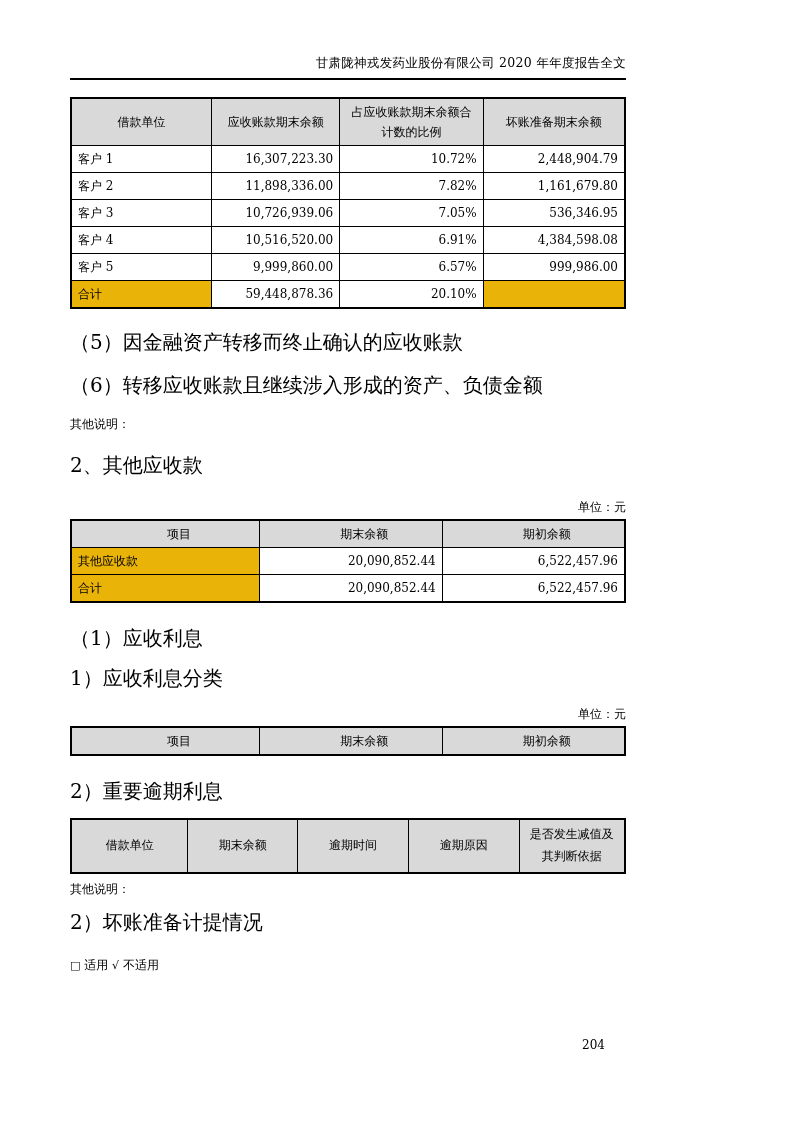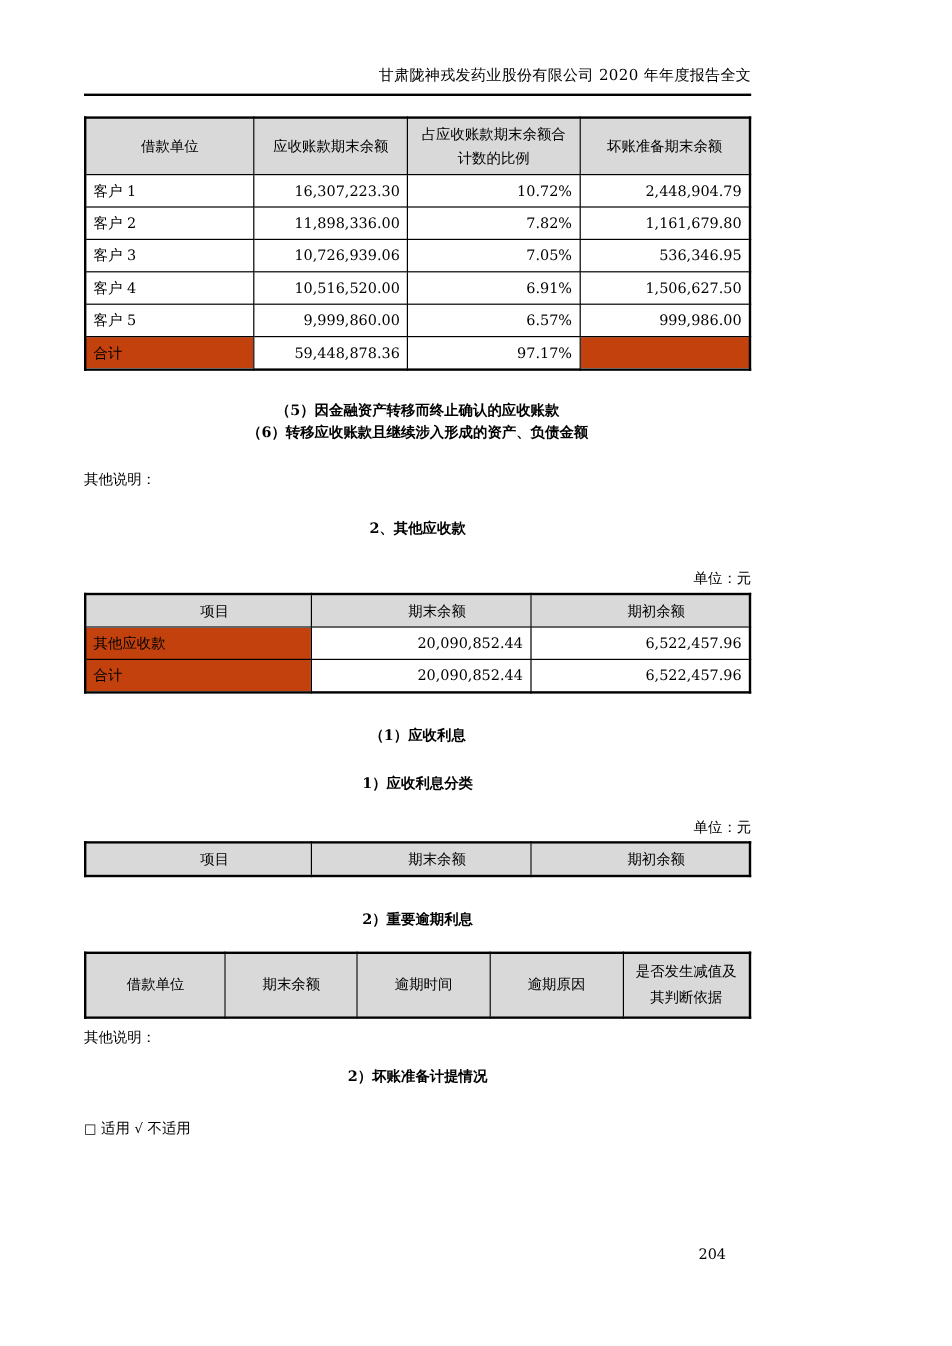--- a/index.html
+++ b/index.html
@@ -112,7 +112,7 @@
         <td class="cl">客户 4</td>
         <td class="cr">10,516,520.00</td>
         <td class="cr">6.91%</td>
-        <td class="cr">1,506,627.50</td>
+        <td class="cr">4,384,598.08</td>
       </tr>
       <tr>
         <td class="cl">客户 5</td>

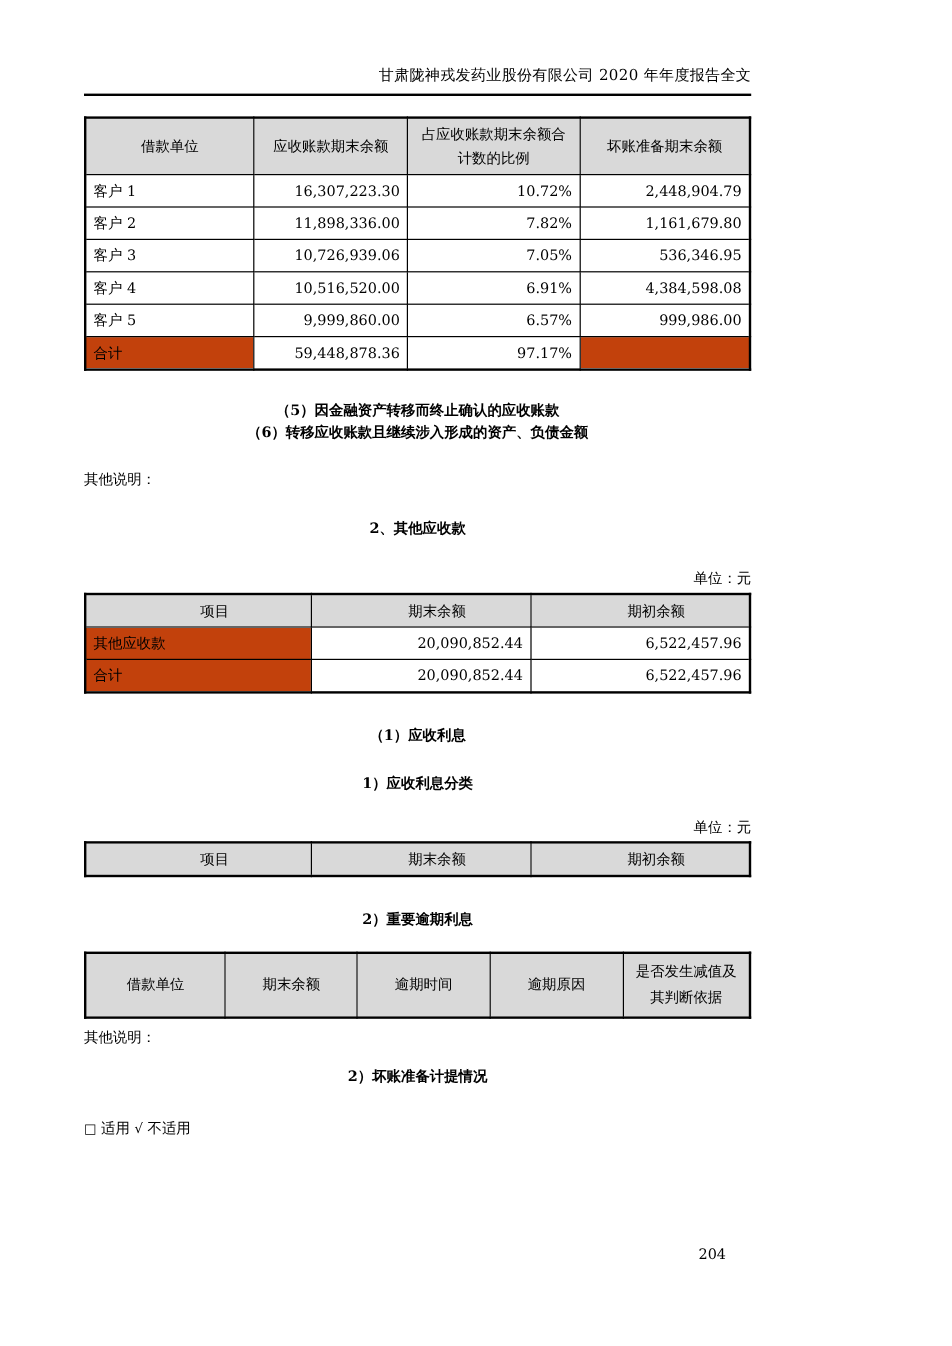--- a/index.html
+++ b/index.html
@@ -33,7 +33,7 @@
   }
   .tbl th { background:#d9d9d9; text-align:center; }
   .tbl td { height:22px; }
-  .gy { background:#c2410c; }
+  .gy { background:#eab308; }
   .cl { text-align:left; }
   .cr { text-align:right; }
   .t1 { margin-top:17px; }

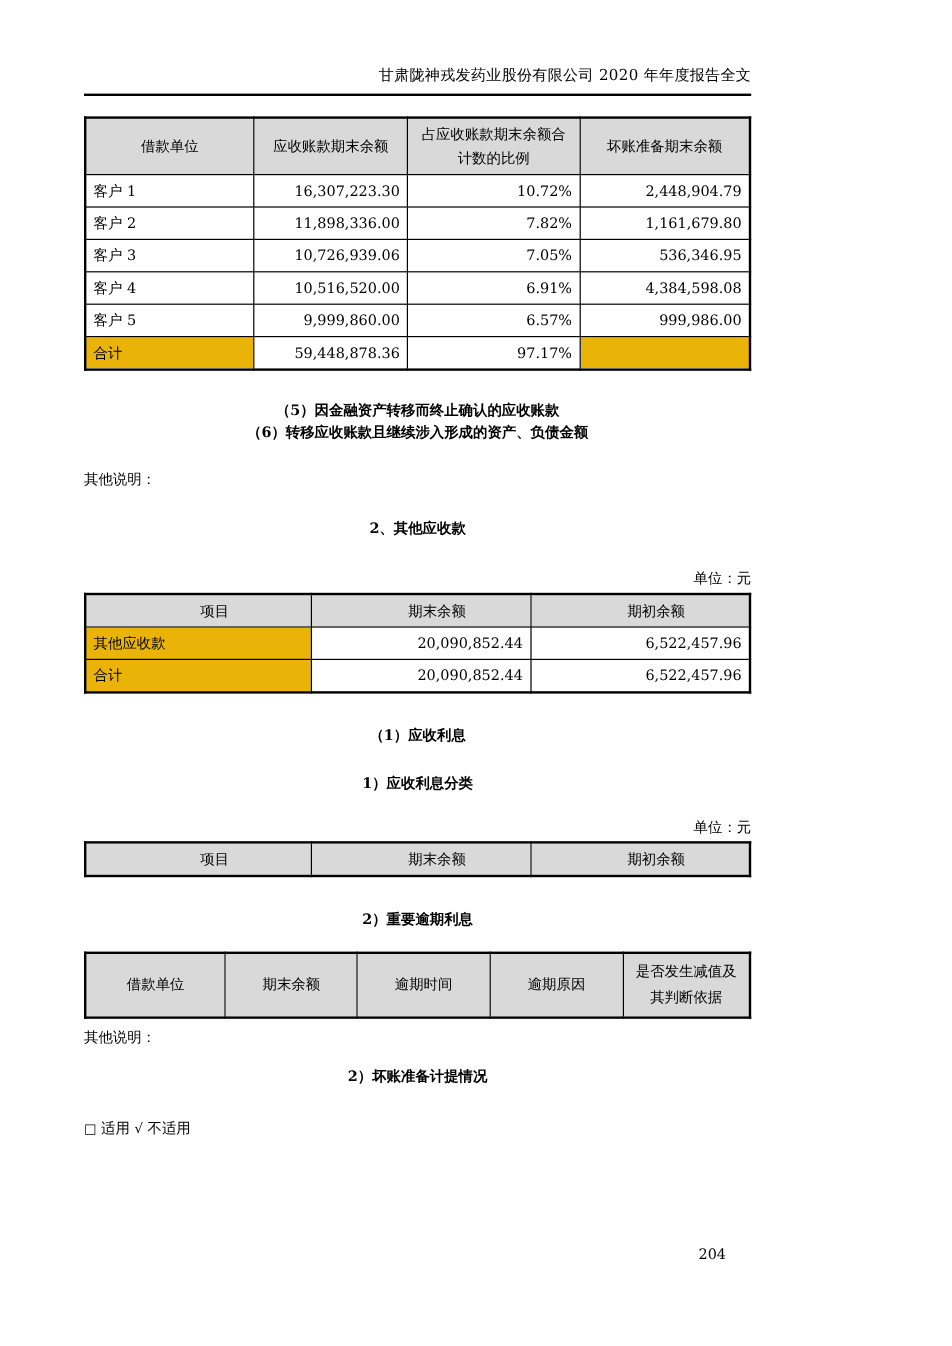--- a/index.html
+++ b/index.html
@@ -123,7 +123,7 @@
       <tr>
         <td class="cl gy">合计</td>
         <td class="cr">59,448,878.36</td>
-        <td class="cr">97.17%</td>
+        <td class="cr">20.10%</td>
         <td class="cr gy"></td>
       </tr>
     </tbody>

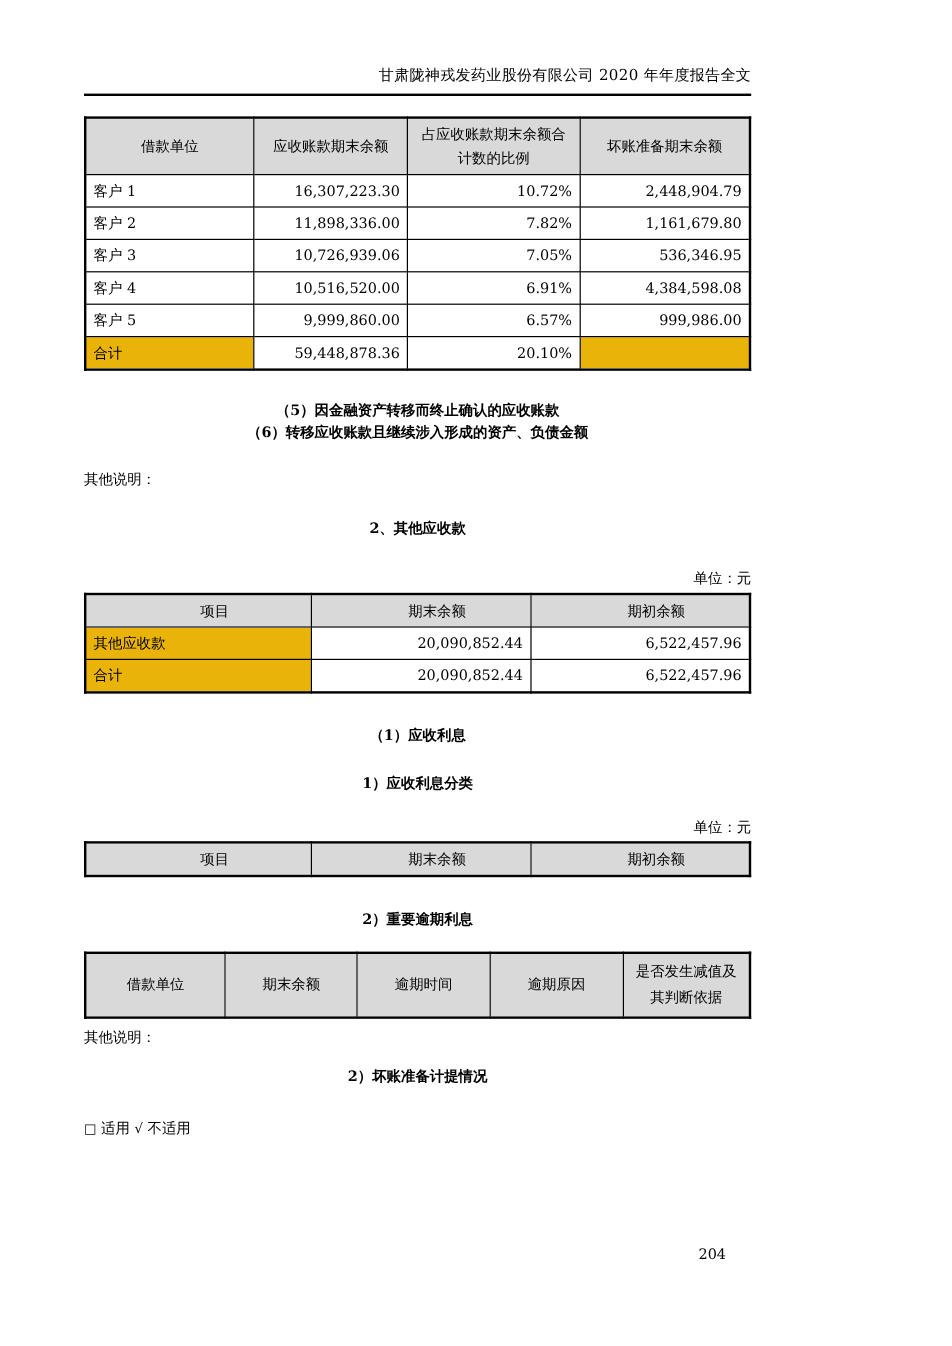--- a/index.html
+++ b/index.html
@@ -42,7 +42,7 @@
   .t2 th { height:22px;padding-left:33px; }
   .t4 { margin-top:18px; }
   .t4 th { height:48px; line-height:1.8; }
-  .h-cn { font-weight:bold; font-size:12px; line-height:18px;text-align:center; }
+  .h-cn { font-weight:normal; font-size:20px; line-height:18px; }
   .body-txt { font-size:12px; line-height:15px; }
   .unit-line { text-align:right; font-size:12px; line-height:15px; }
   .mt-h5   { margin-top:24px; }

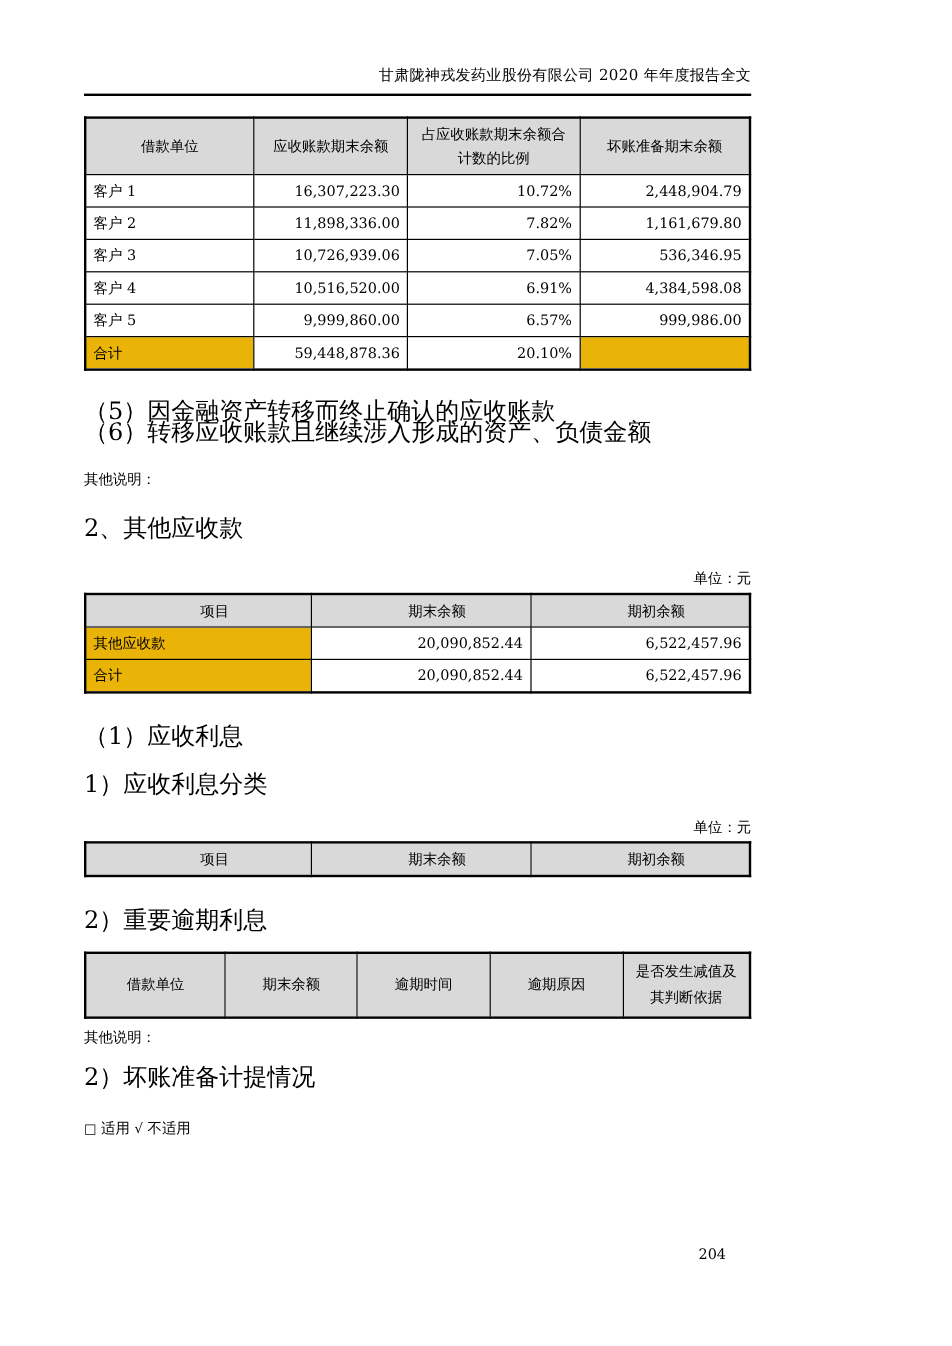--- a/index.html
+++ b/index.html
@@ -46,7 +46,7 @@
   .body-txt { font-size:12px; line-height:15px; }
   .unit-line { text-align:right; font-size:12px; line-height:15px; }
   .mt-h5   { margin-top:24px; }
-  .mt-h6   { }
+  .mt-h6   { margin-top:25px; }
   .mt-note1{ margin-top:23px; }
   .mt-sec2 { margin-top:24px; }
   .mt-unit1{ margin-top:26px; }

